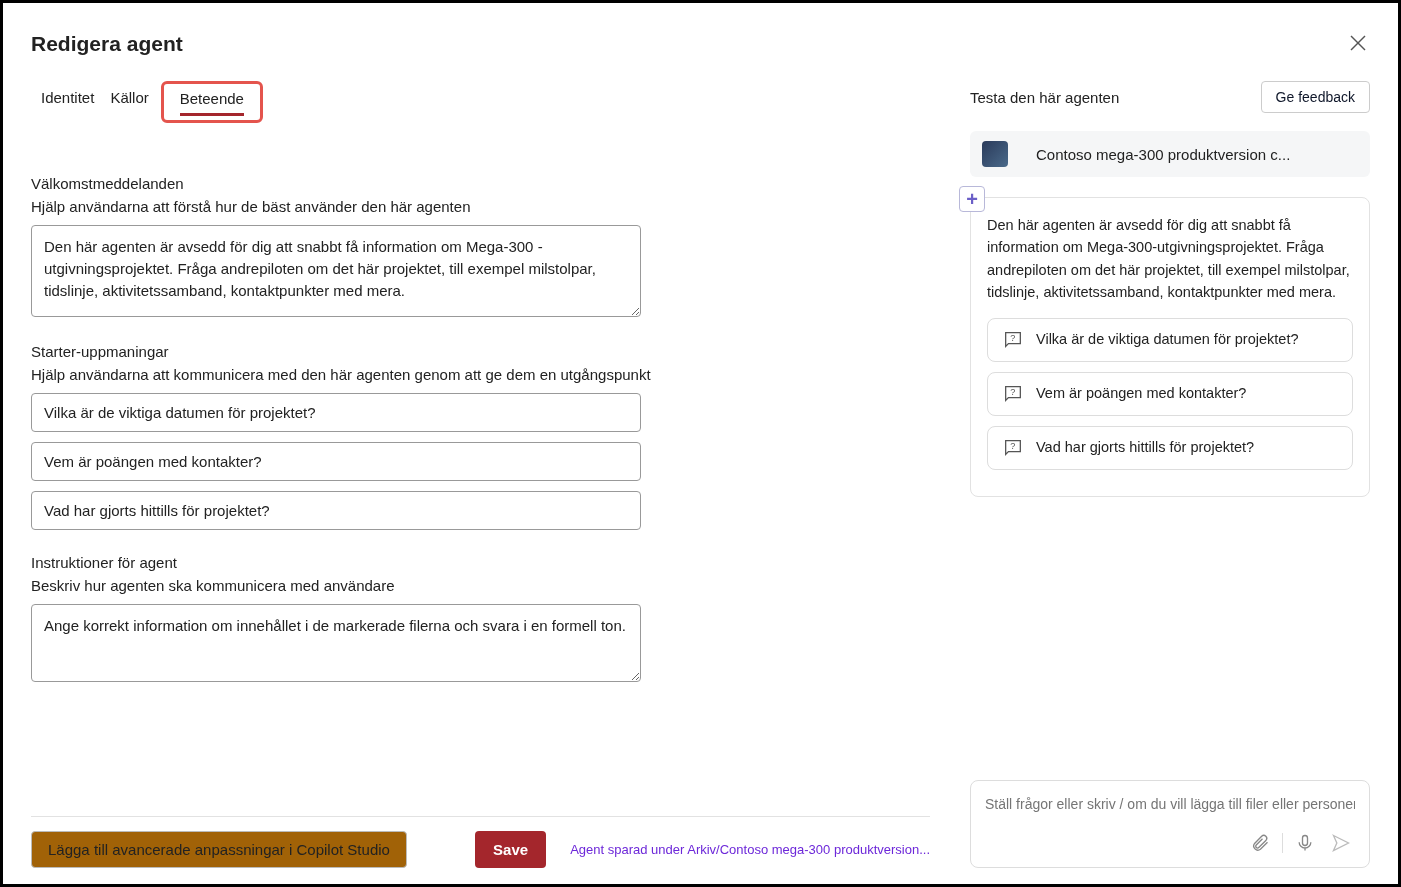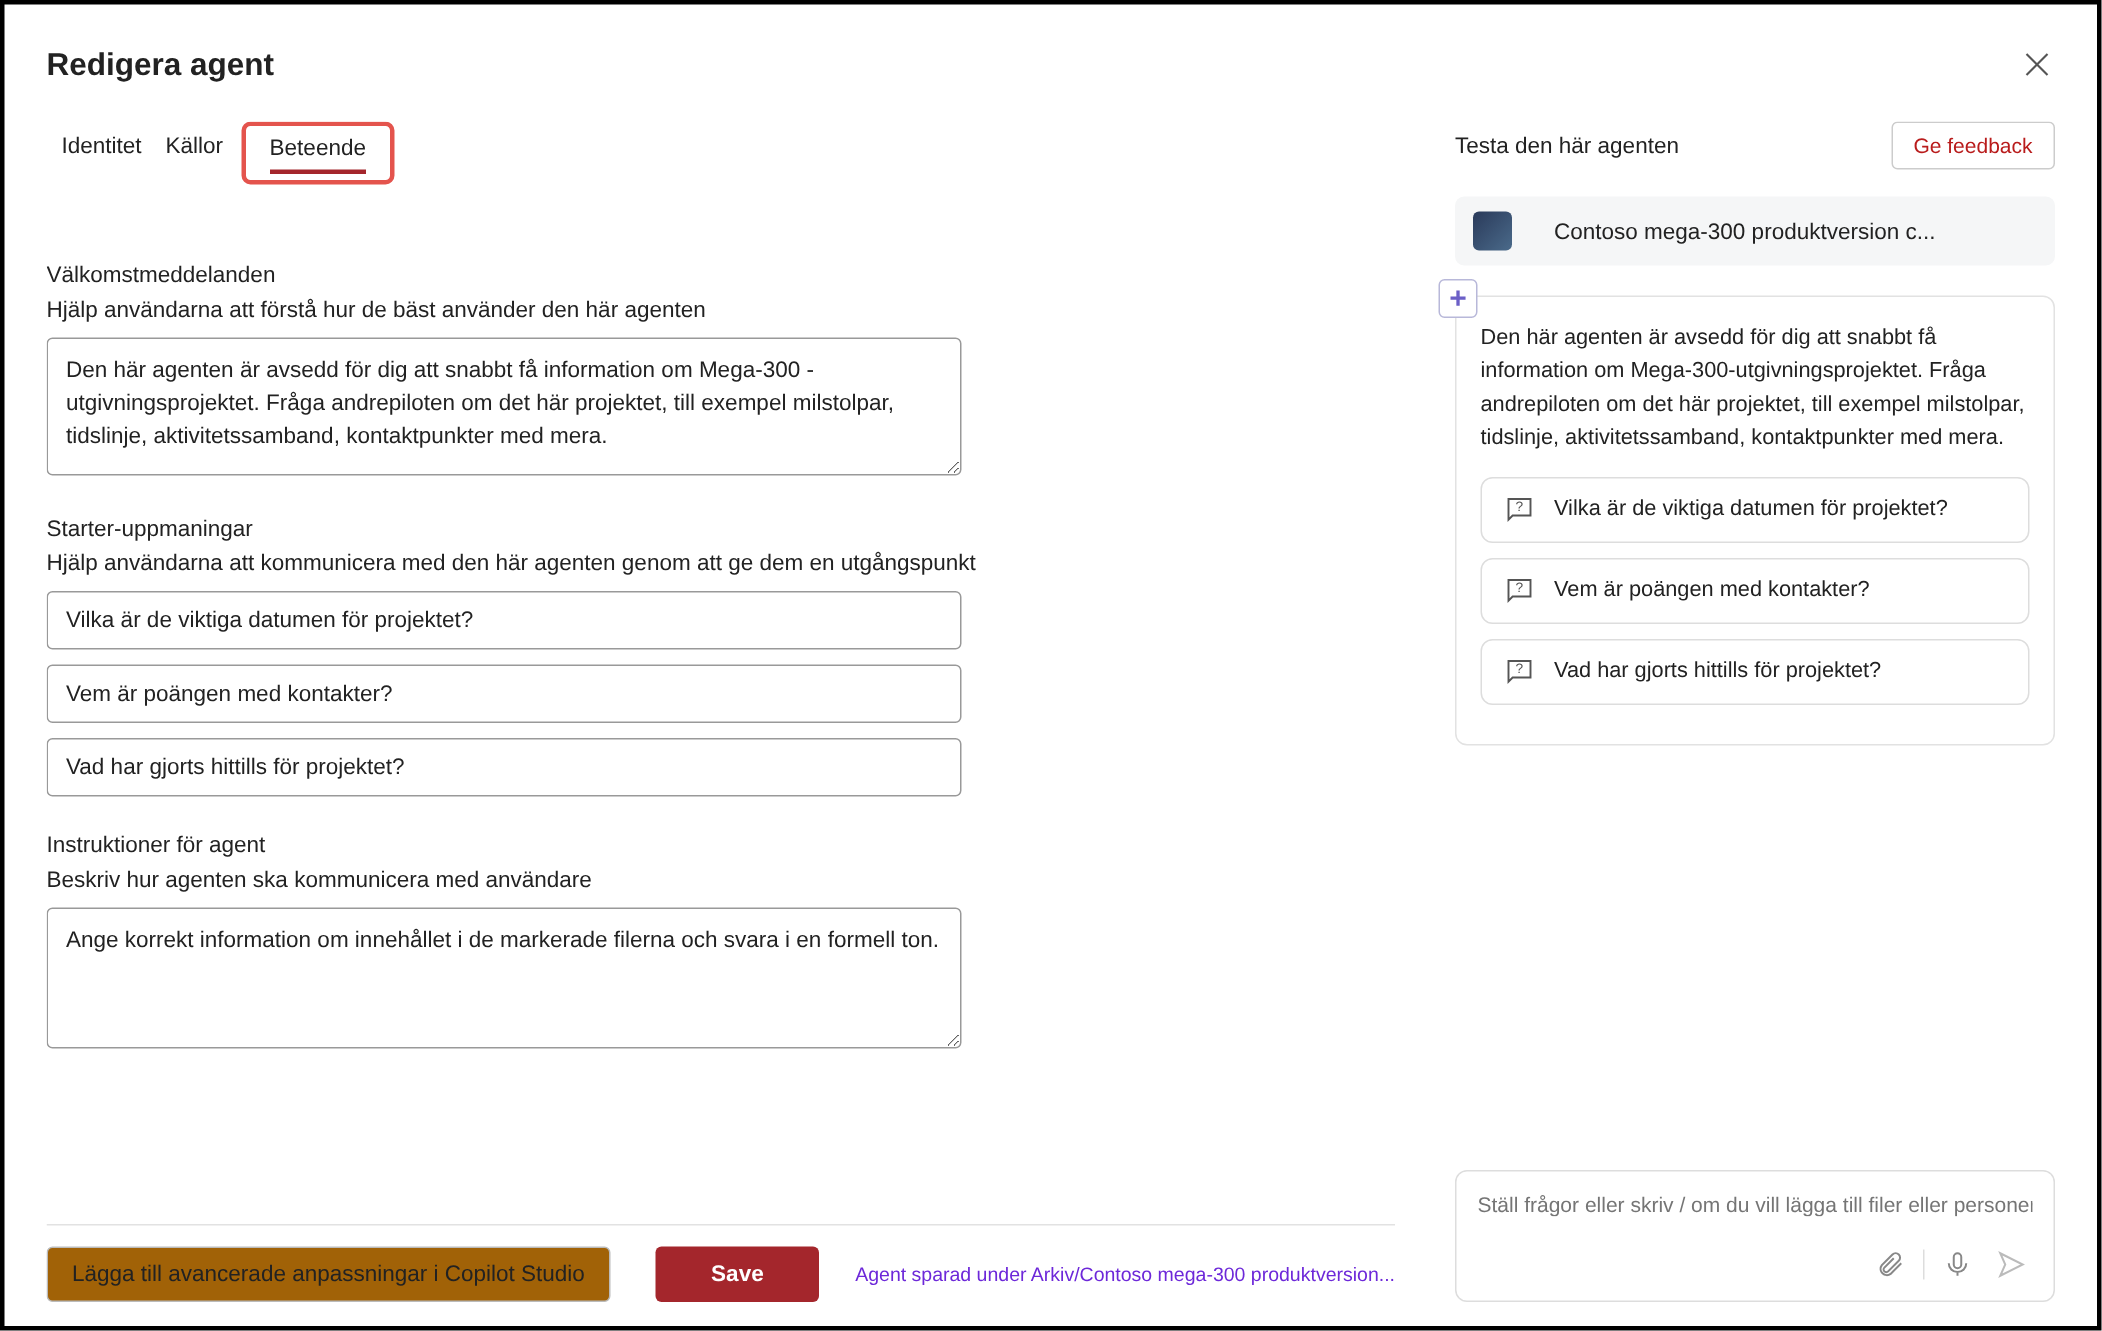--- a/index.html
+++ b/index.html
@@ -177,7 +177,7 @@
     padding: 7px 14px;
     font-size: 14px;
     cursor: pointer;
-    color: #b91c1c;
+    color: #0f172a;
   }
   .agent-chip {
     display: flex;

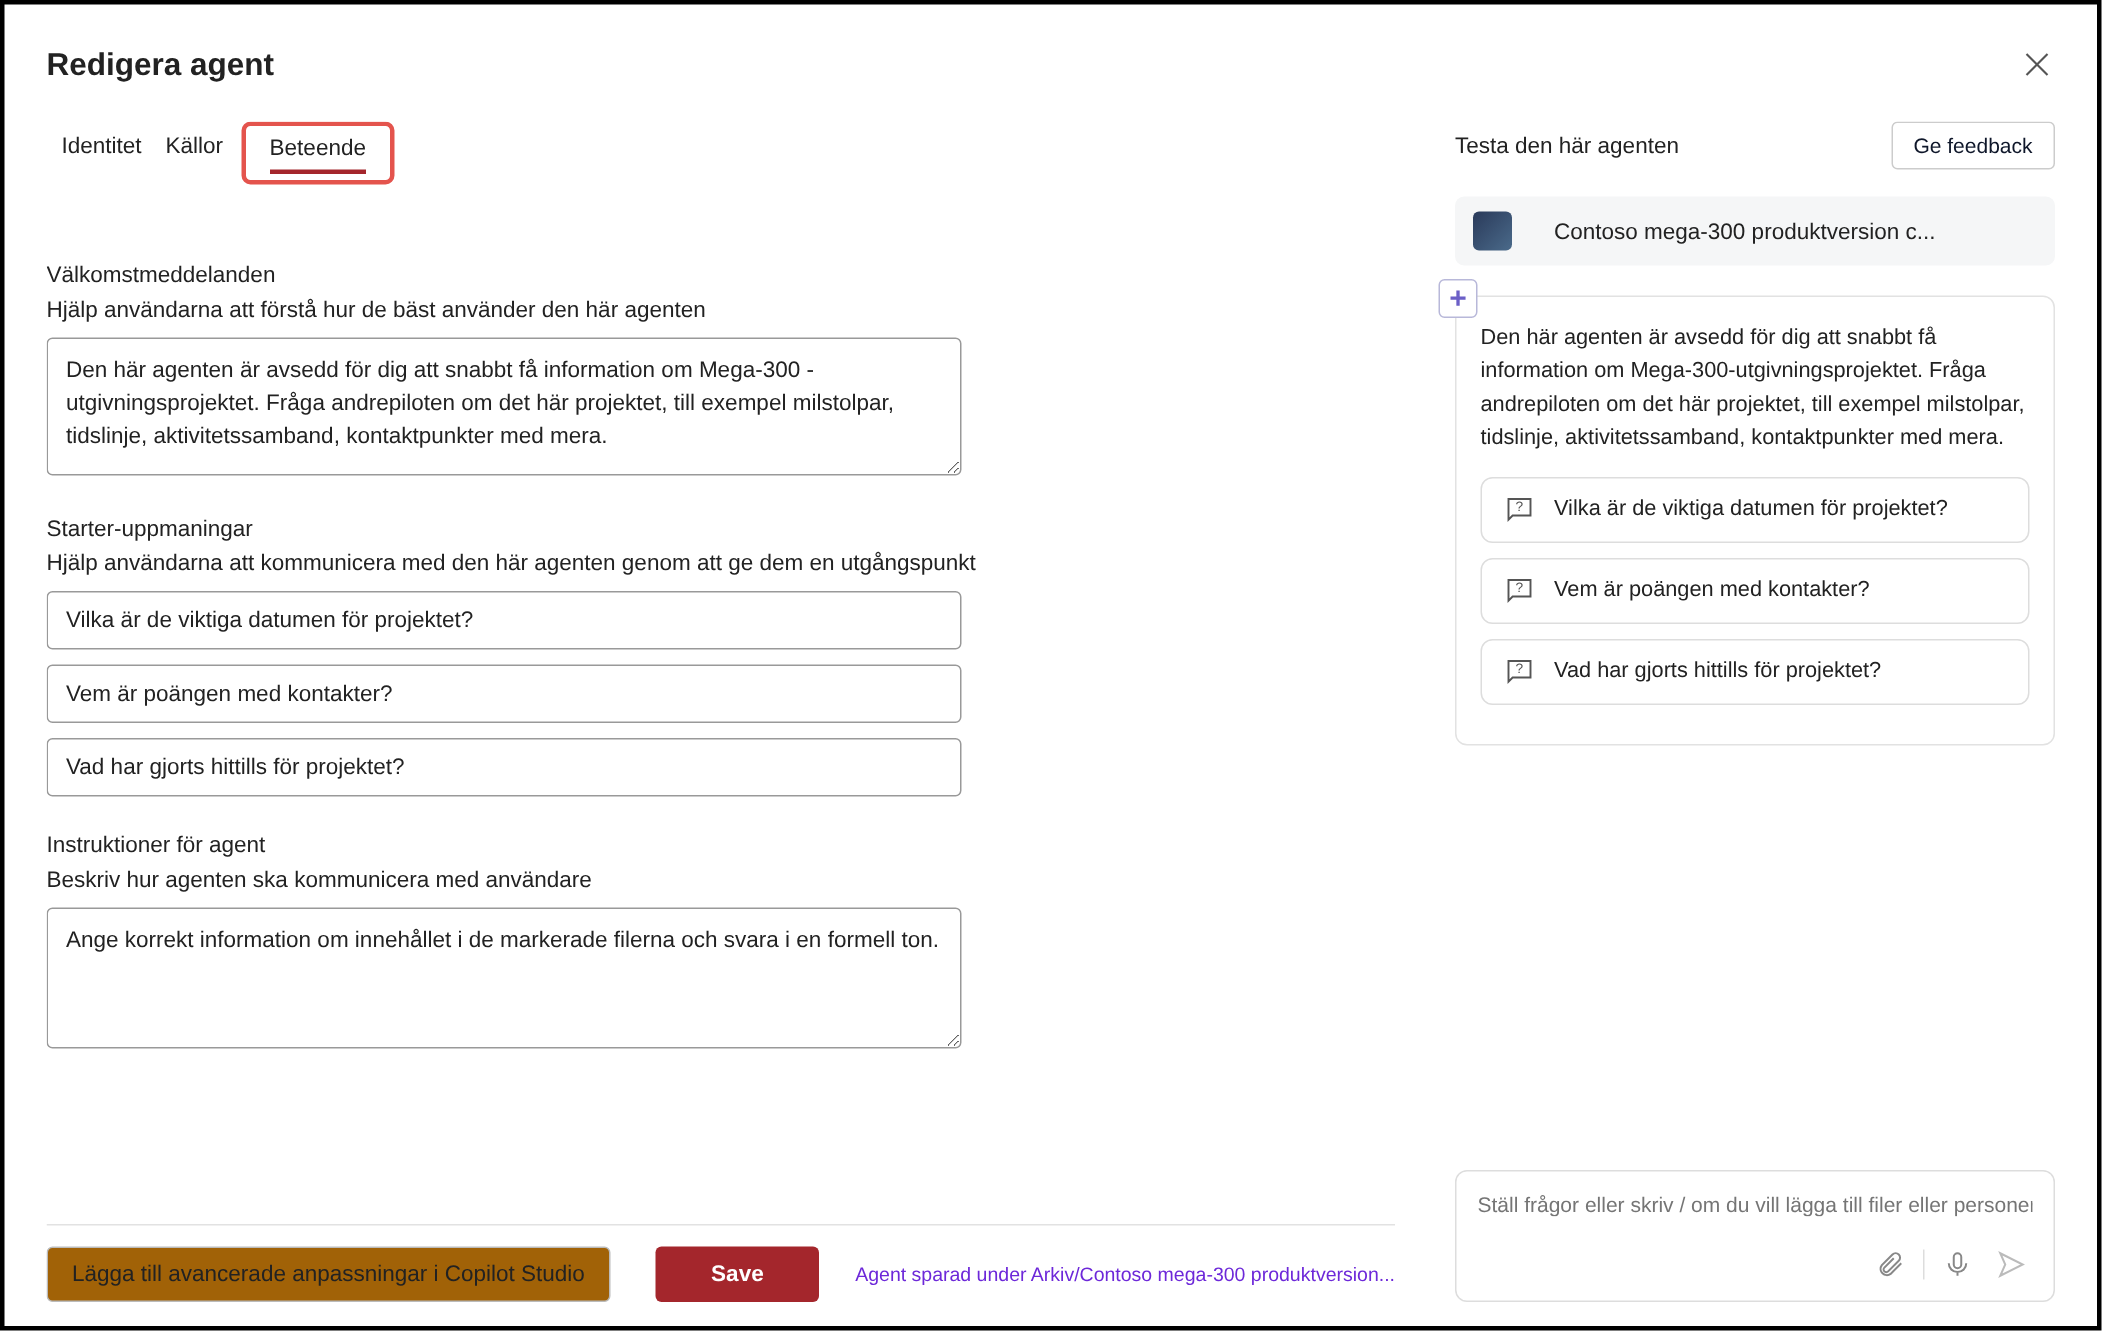--- a/index.html
+++ b/index.html
@@ -97,7 +97,7 @@
     color: #222;
   }
   .welcome-ta { height: 92px; }
-  .instr-ta { height: 94px; }
+  .instr-ta { height: 78px; }
   .prompt-input {
     width: 610px;
     border: 1px solid #999;

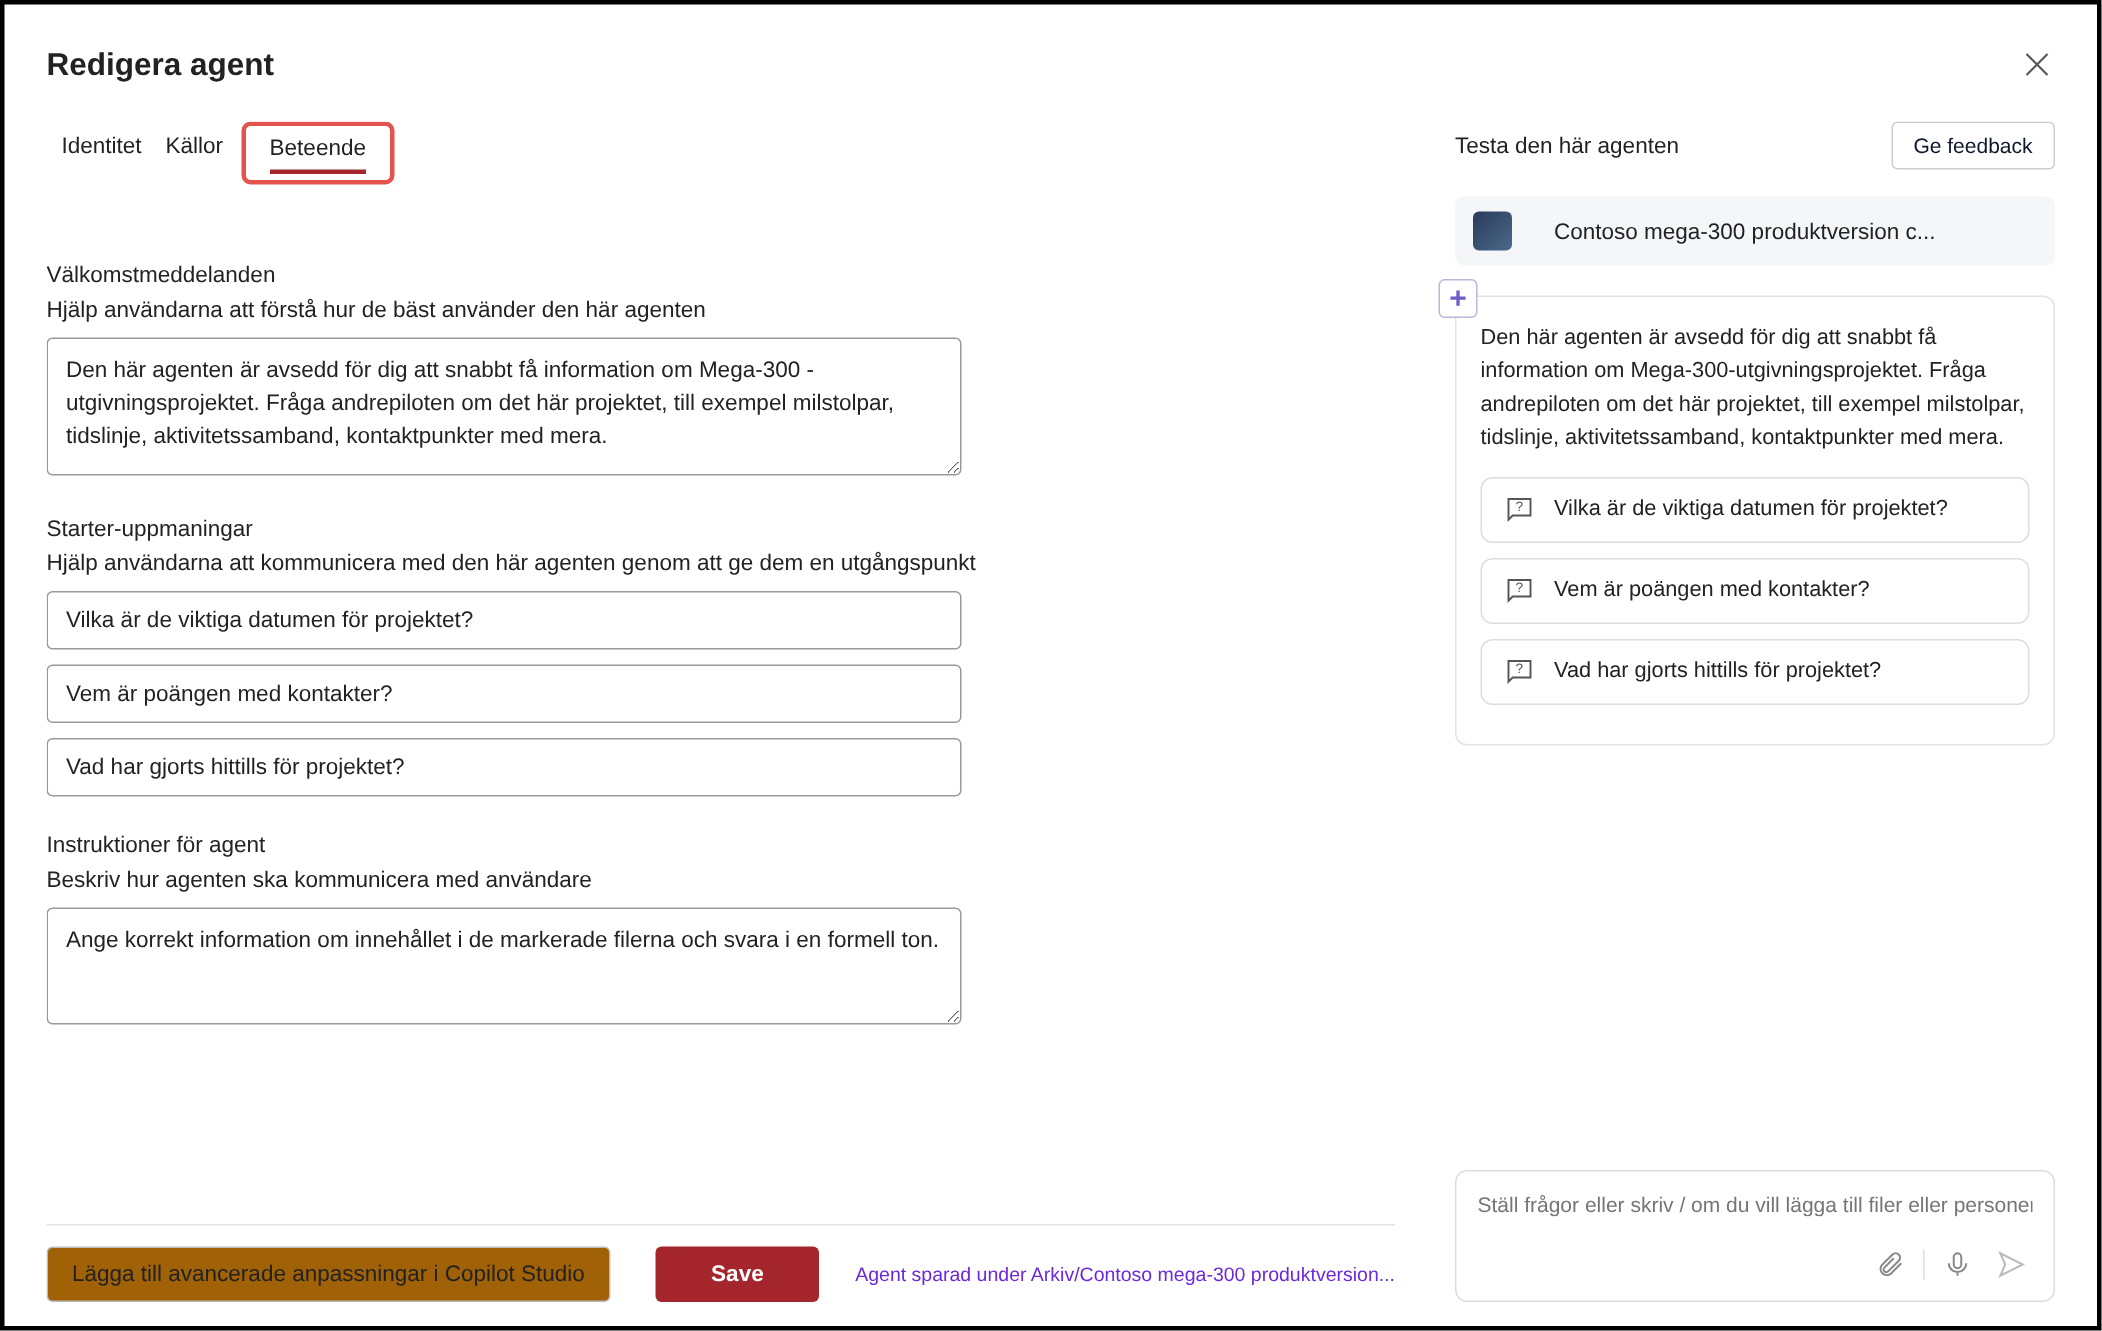--- a/index.html
+++ b/index.html
@@ -143,7 +143,7 @@
     color: #fff;
     border: none;
     border-radius: 4px;
-    padding: 10px 37px;
+    padding: 10px 18px;
     font-size: 15px;
     font-weight: 600;
     cursor: pointer;

